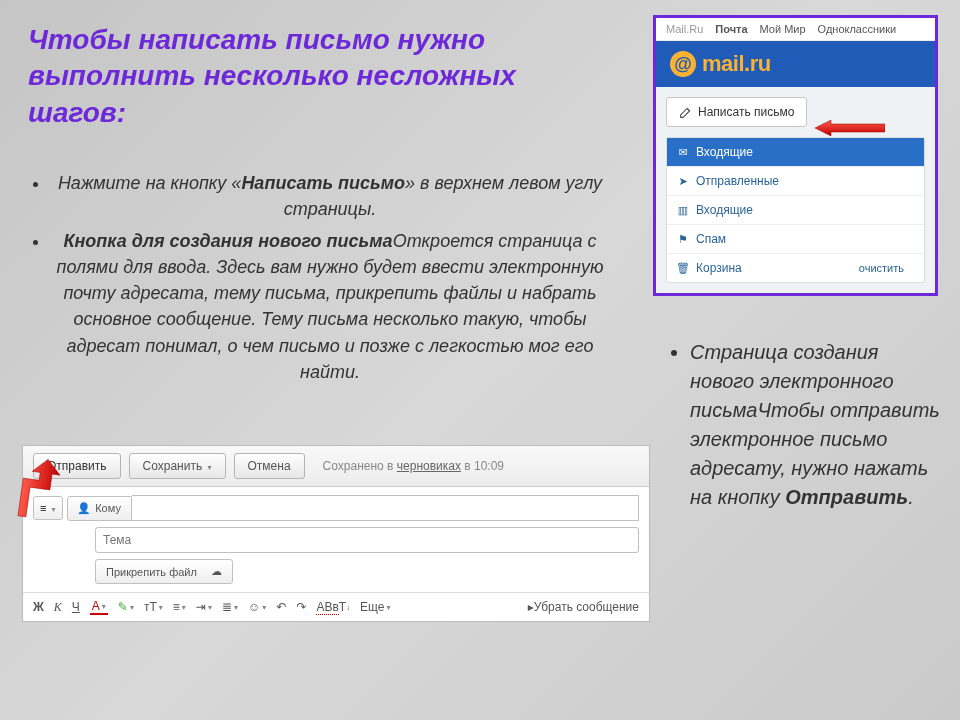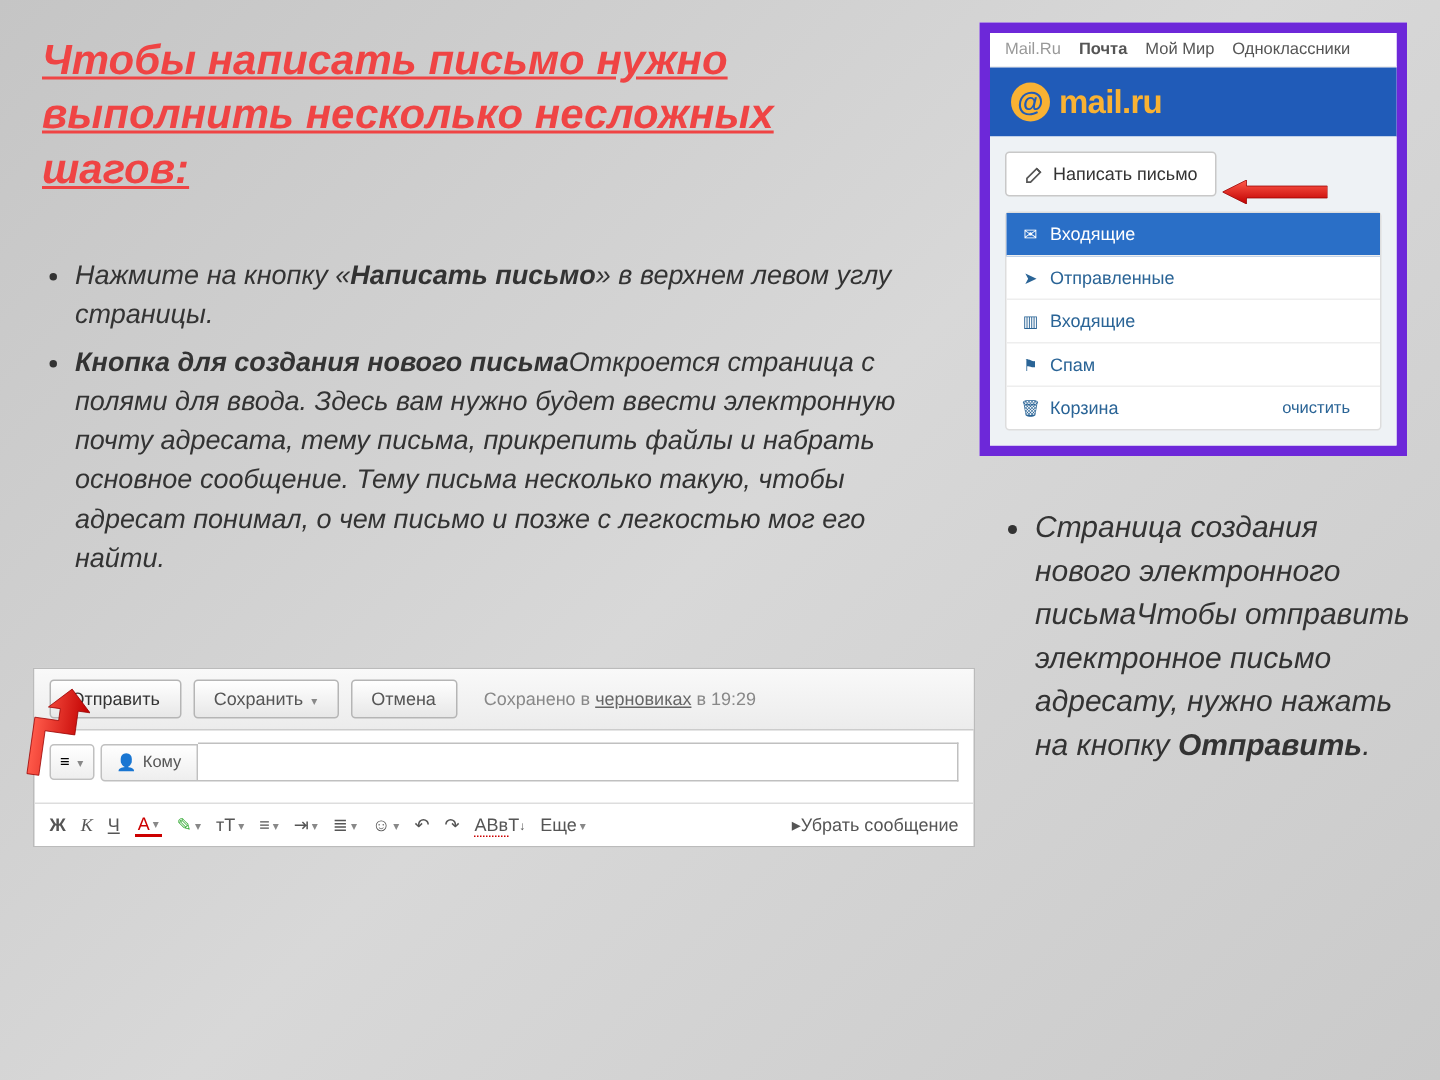--- a/index.html
+++ b/index.html
@@ -18,9 +18,8 @@
   width: 560px;
   font-size: 28px;
   font-style: italic;
-  color: #ef4444;
+  color: #6d28d9;
   line-height: 1.3;
-  text-decoration: underline;
 }
 .bullet-list {
   position: absolute;

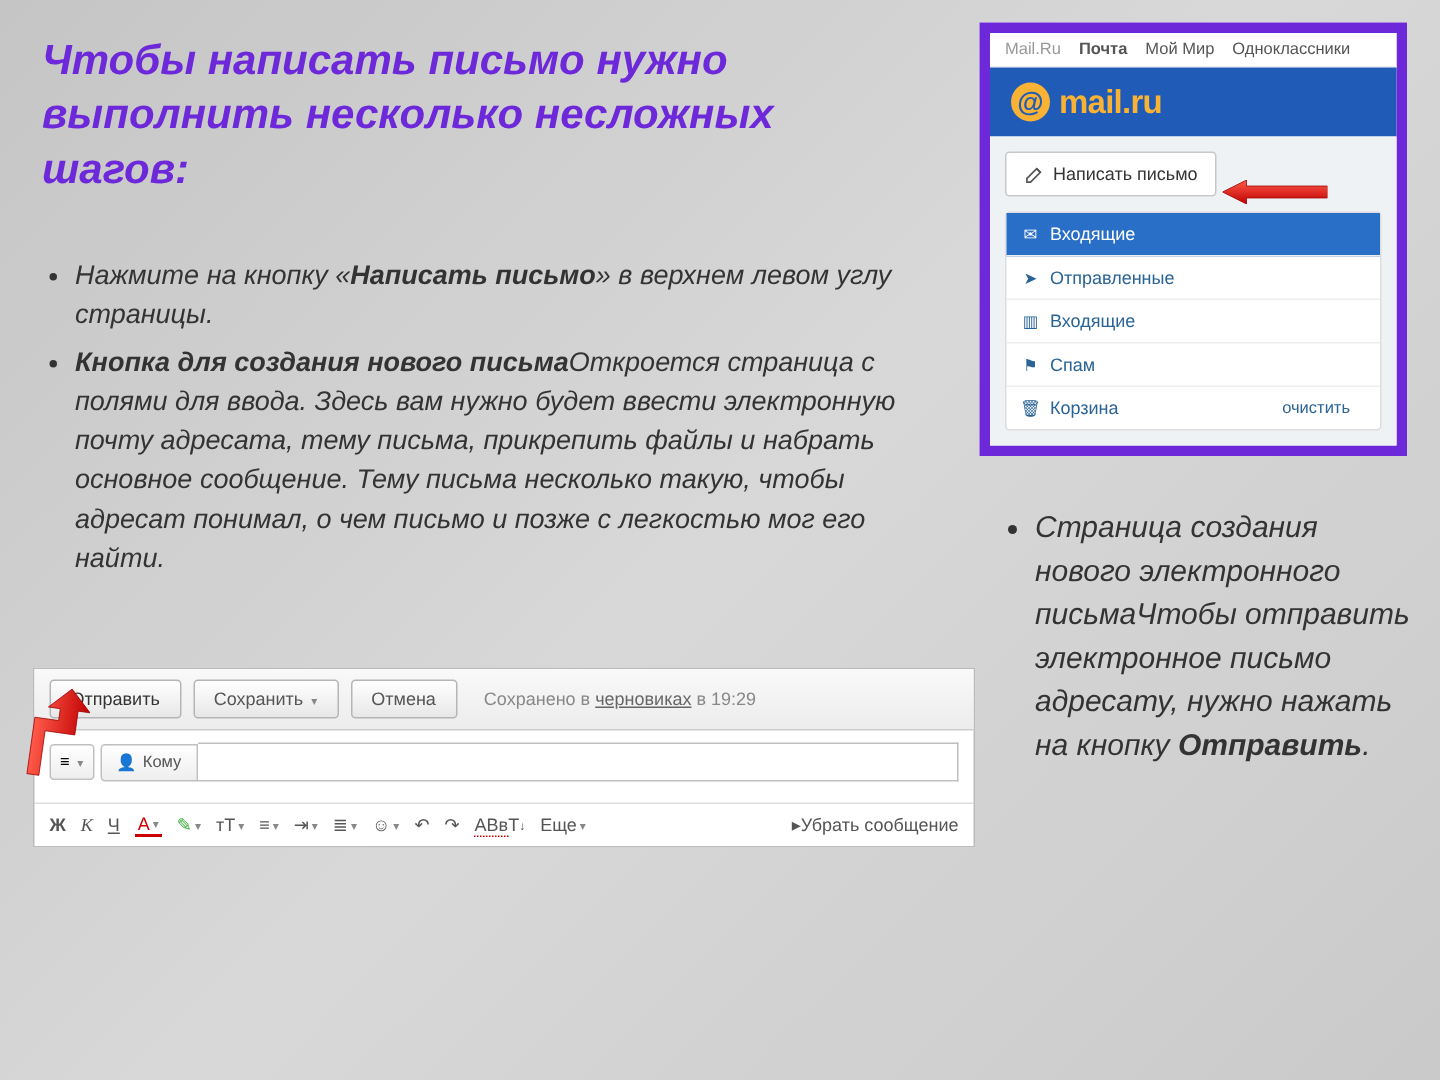--- a/index.html
+++ b/index.html
@@ -60,7 +60,7 @@
   left: 653px;
   width: 285px;
   background: #fff;
-  border: 7px solid #6d28d9;
+  border: 3px solid #6d28d9;
 }
 .mail-top-nav {
   display: flex;

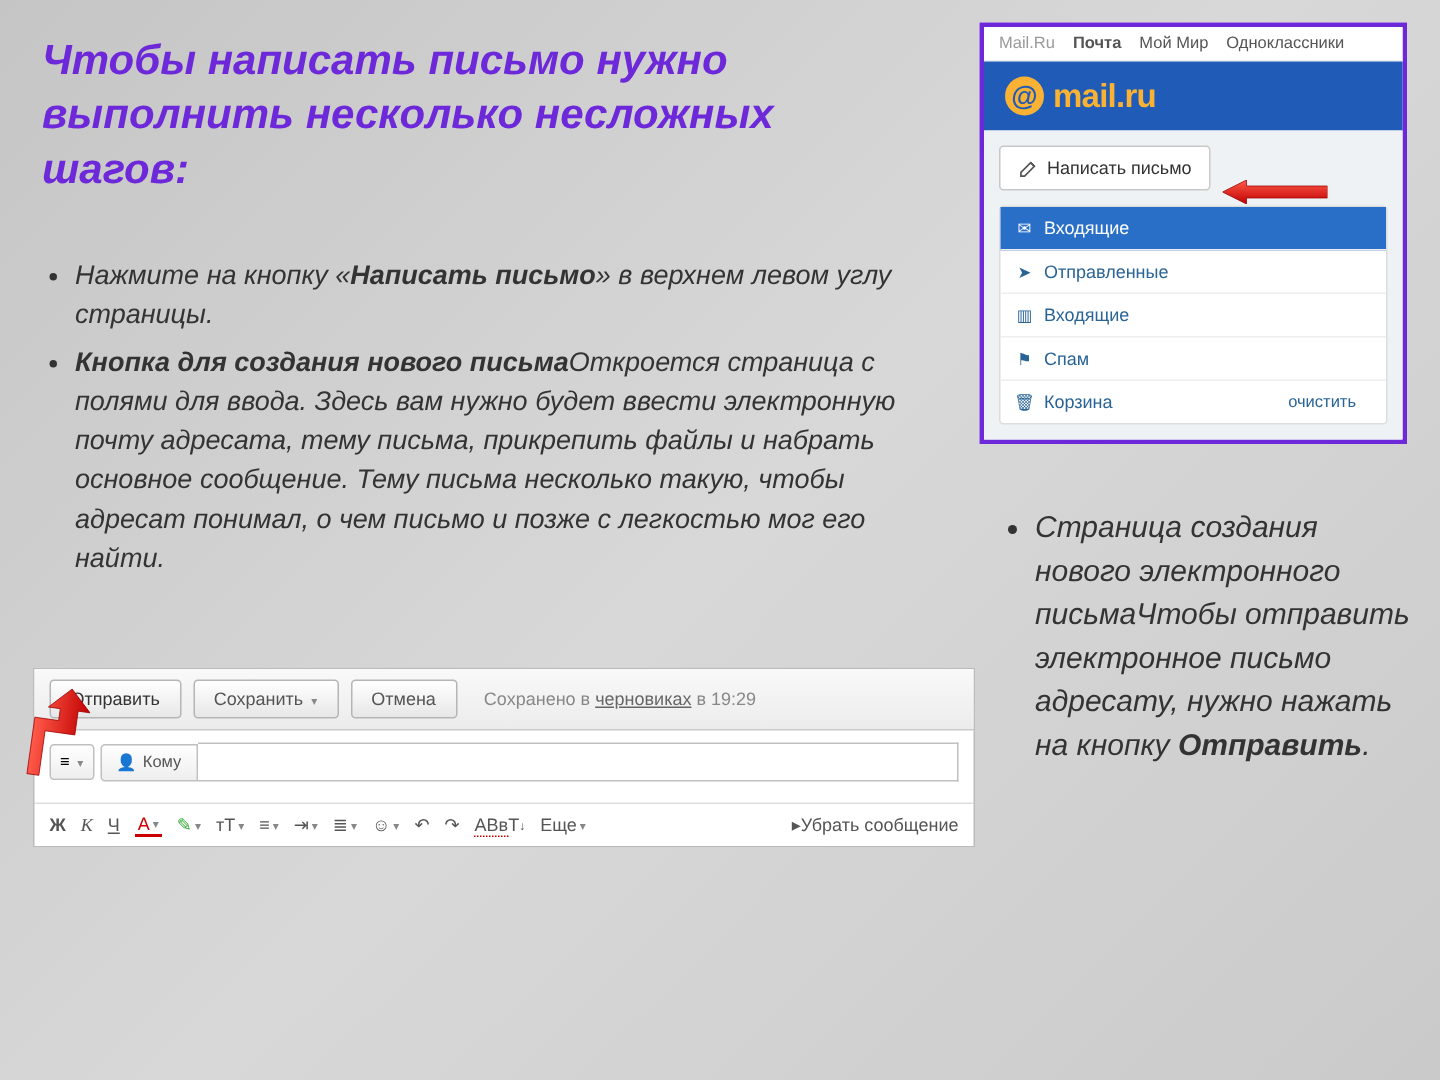--- a/index.html
+++ b/index.html
@@ -35,6 +35,7 @@
   line-height: 1.45;
   margin-bottom: 6px;
   font-style: italic;
+  text-align: center;
 }
 .bullet-list .bold { font-weight: bold; }
 .right-text {

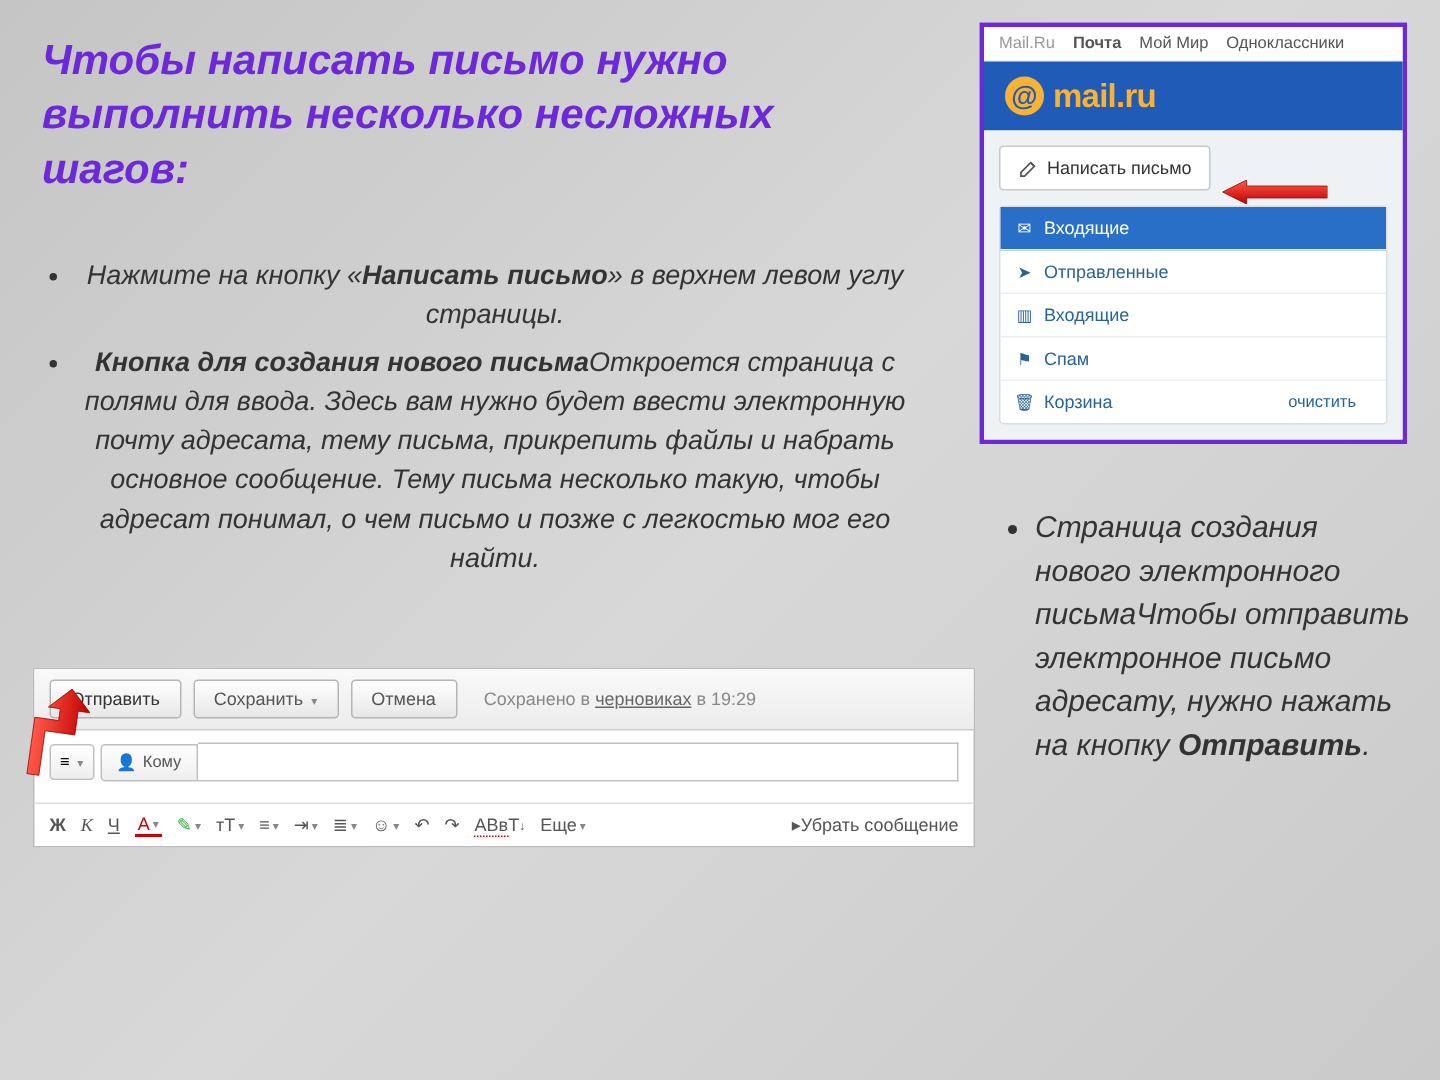--- a/index.html
+++ b/index.html
@@ -362,7 +362,7 @@
     </button>
     <button class="tool-btn">Отмена</button>
     <span class="saved-text">
-      <span>Сохранено в </span><u>черновиках</u><span> в 19:29</span>
+      <span>Сохранено в </span><u>черновиках</u><span> в 10:09</span>
     </span>
   </div>
   <div class="compose-fields">

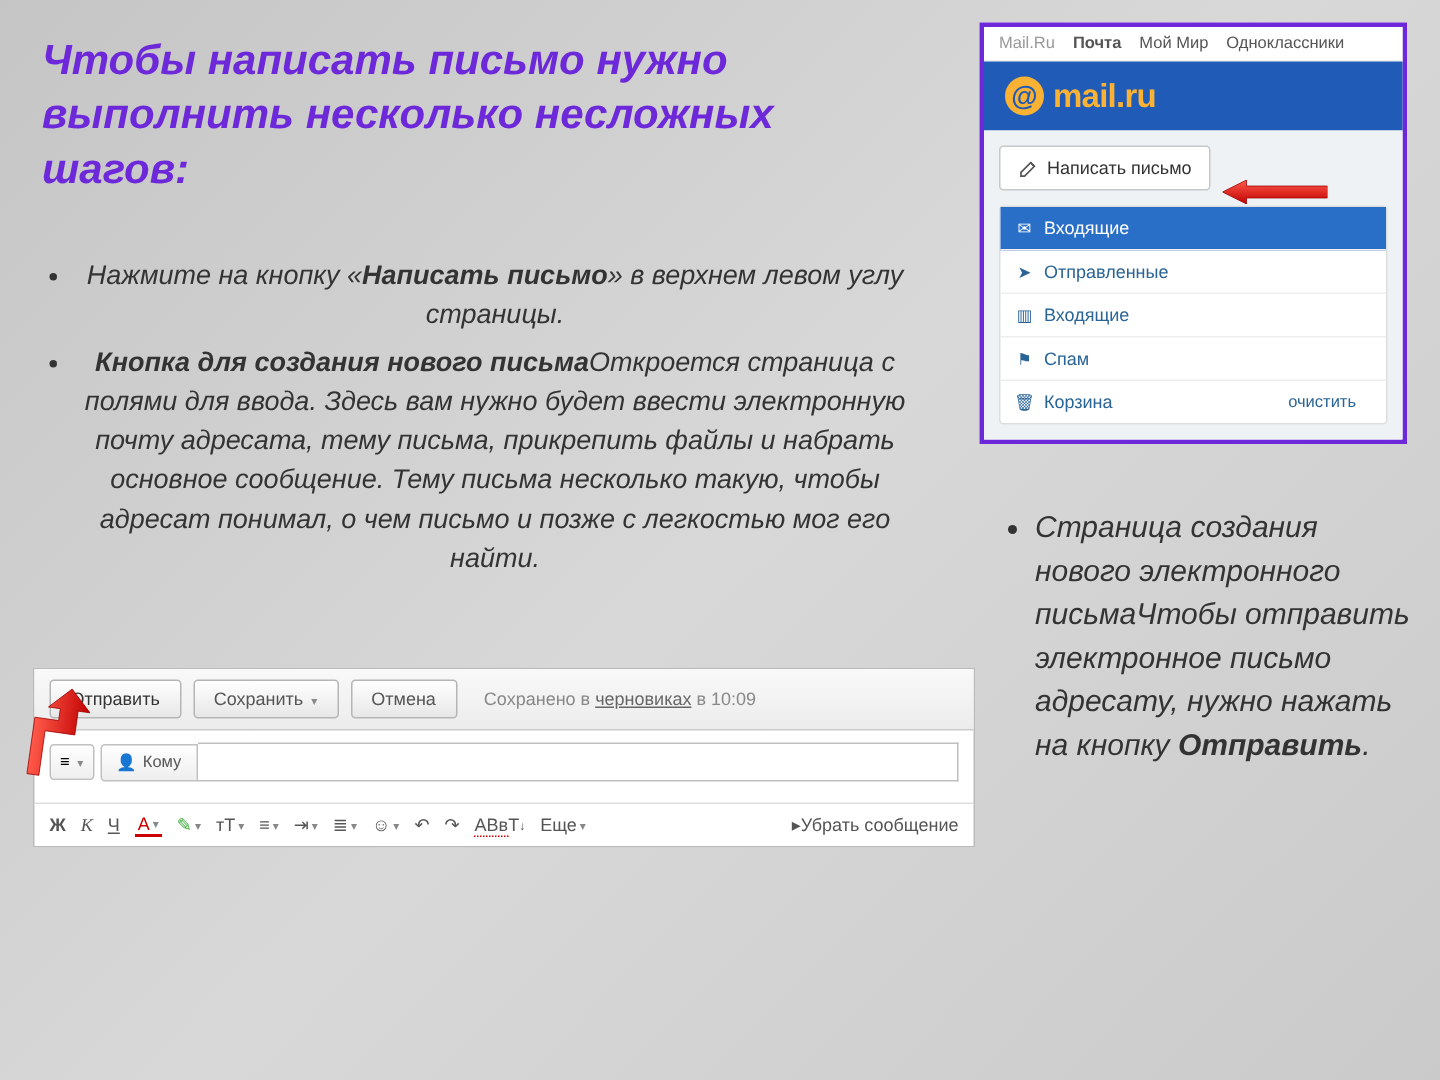--- a/index.html
+++ b/index.html
@@ -374,6 +374,9 @@
       </span>
       <input class="field-input" type="text" style="">
     </div>
+    <div class="field-row">
+      <input class="field-input full" type="text" placeholder="Тема" style="">
+    </div>
   </div>
   <div class="format-toolbar">
     <span class="fmt-btn bold">Ж</span>

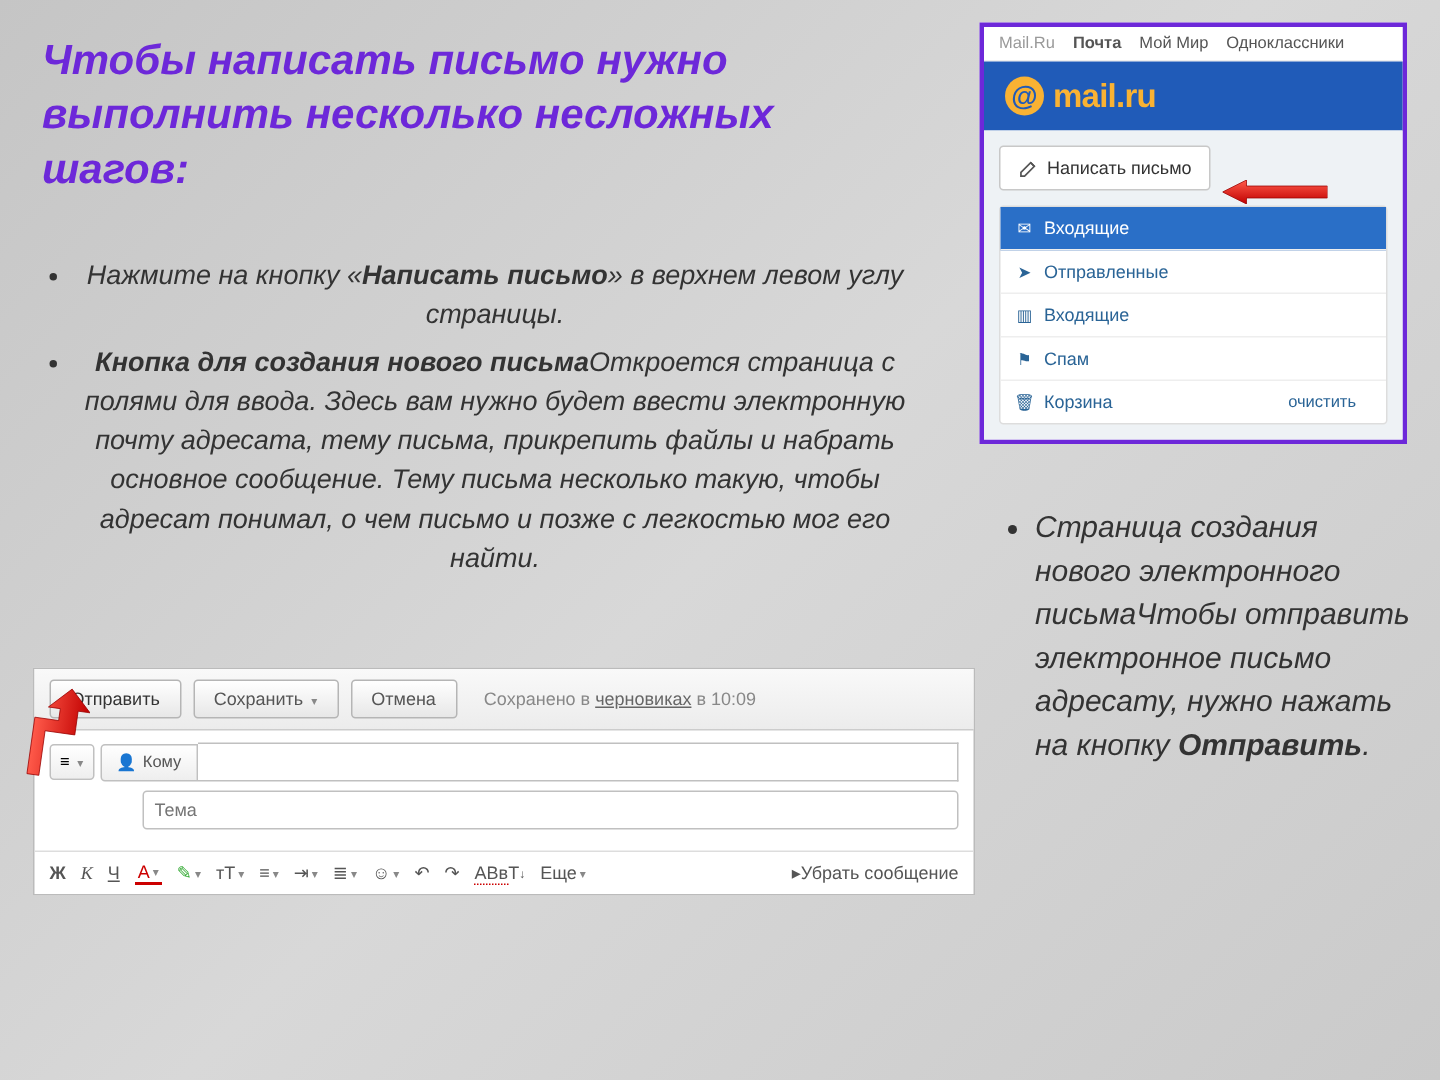--- a/index.html
+++ b/index.html
@@ -377,6 +377,12 @@
     <div class="field-row">
       <input class="field-input full" type="text" placeholder="Тема" style="">
     </div>
+    <div class="attach-row">
+      <button class="attach-btn">
+        <span>Прикрепить файл</span>
+        <span>☁</span>
+      </button>
+    </div>
   </div>
   <div class="format-toolbar">
     <span class="fmt-btn bold">Ж</span>

